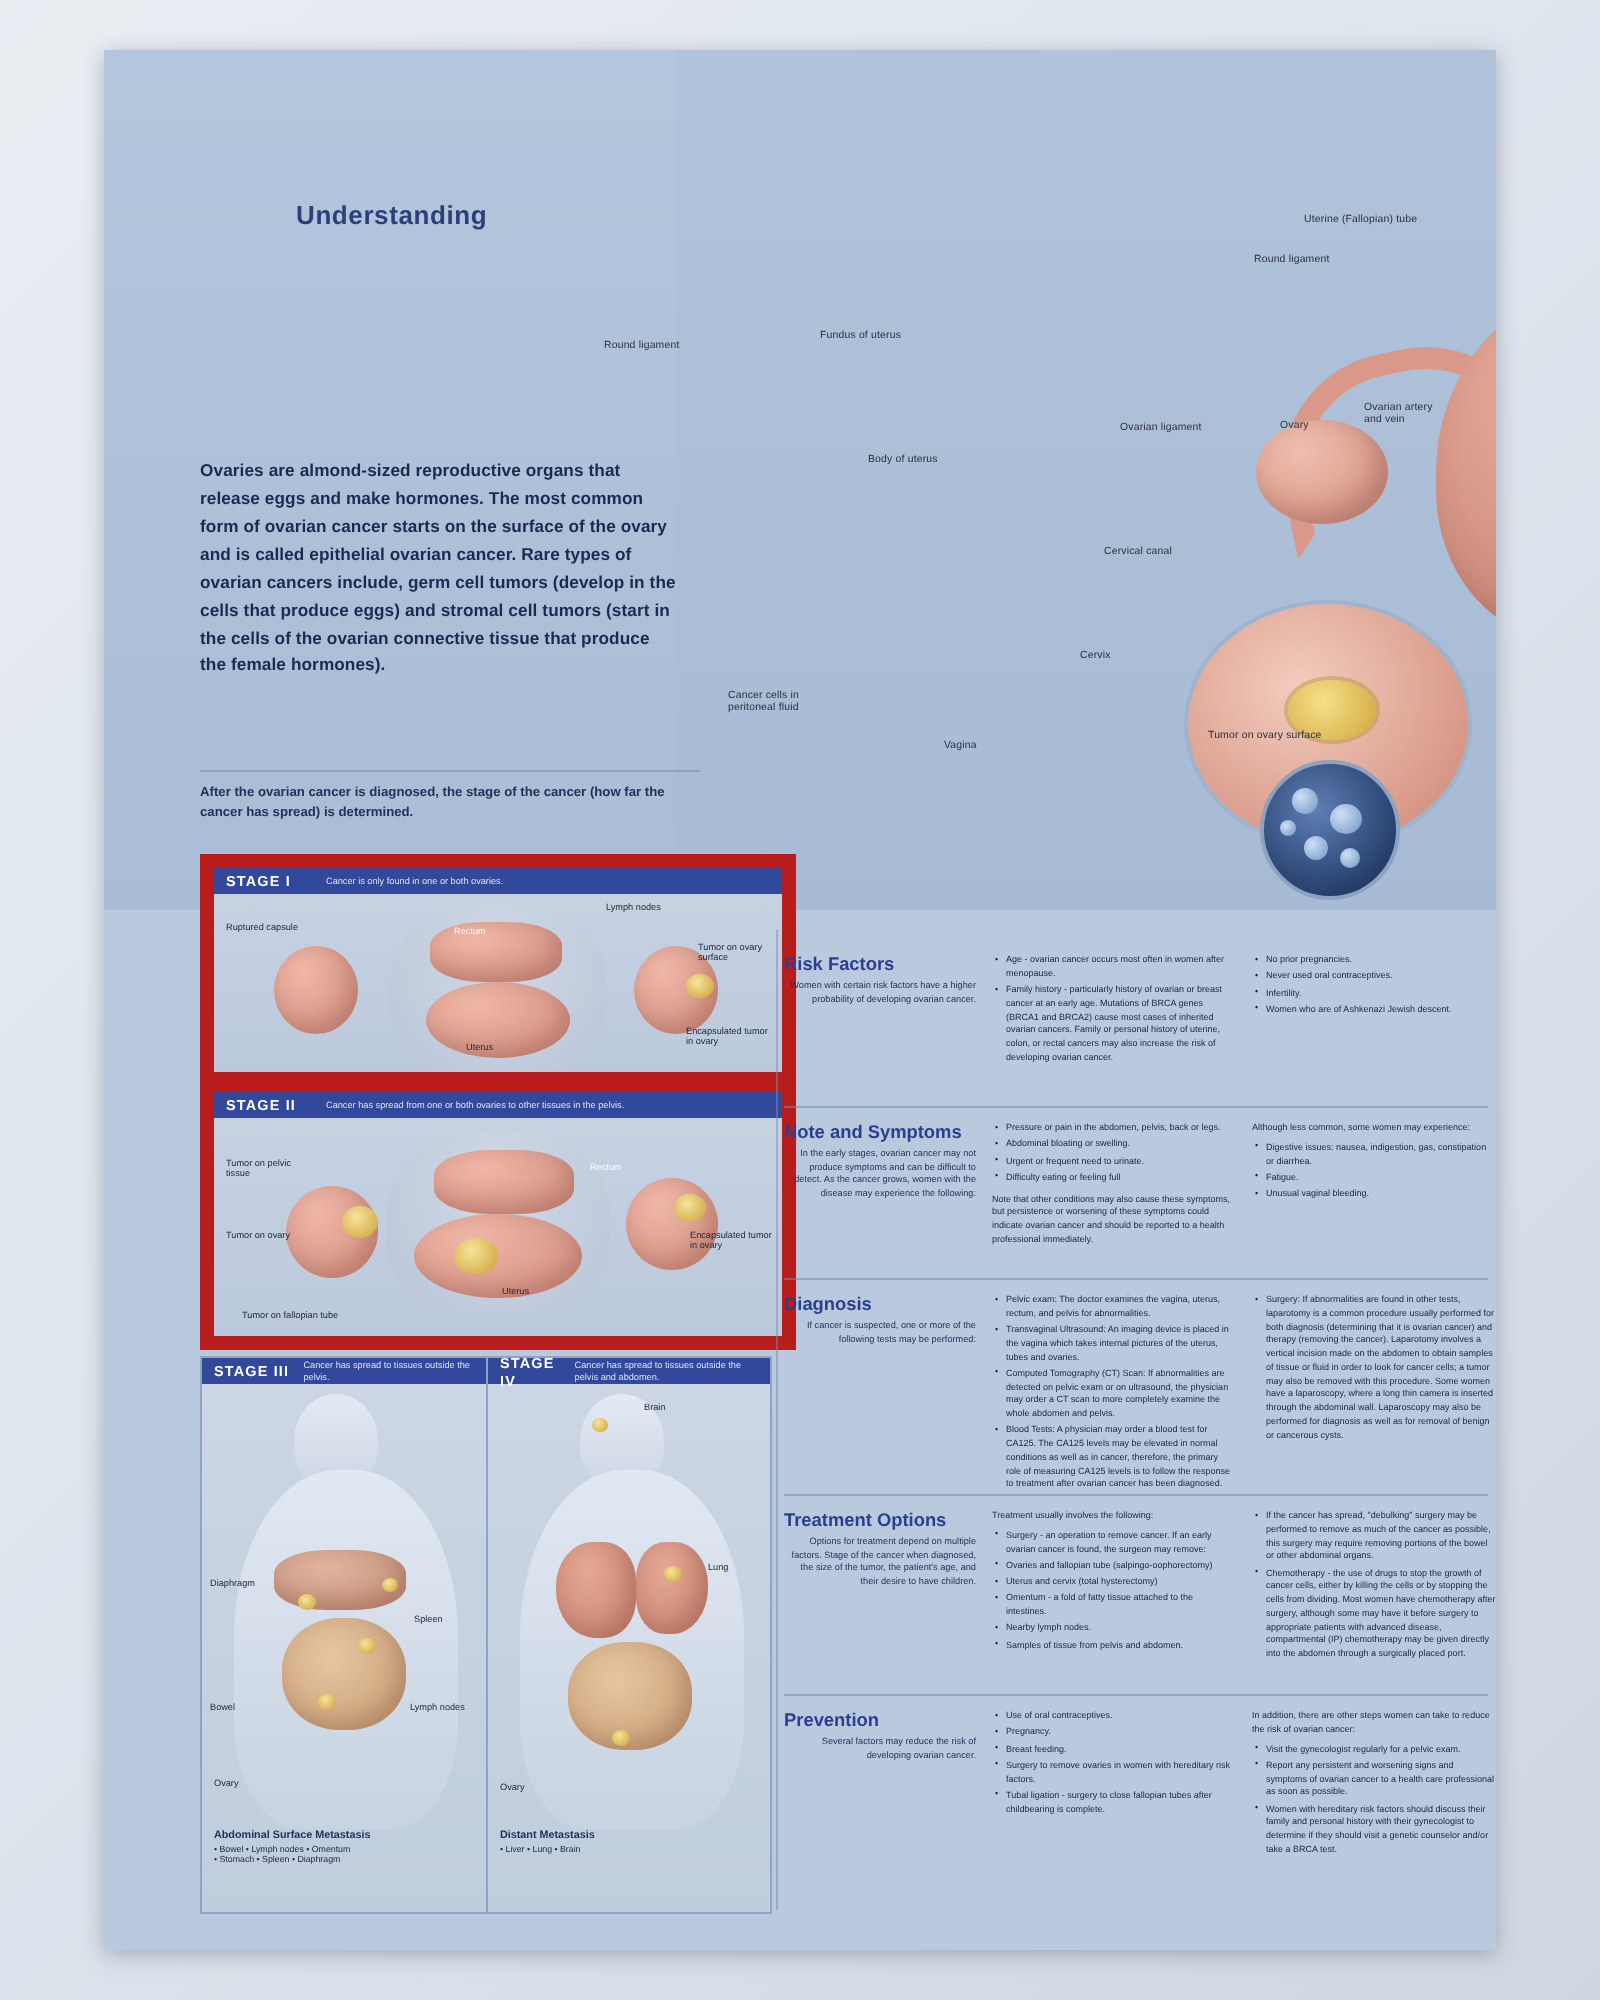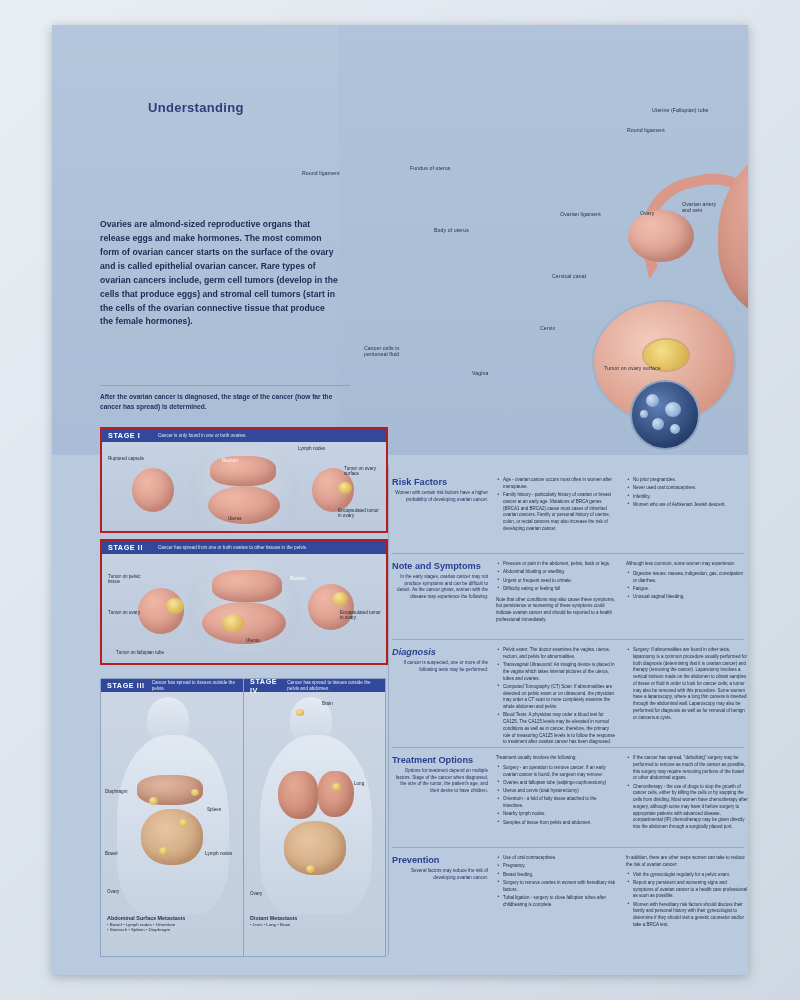--- a/index.html
+++ b/index.html
@@ -136,7 +136,7 @@
     line-height: 1.25;
   }
   .whatis p {
-    margin: 15px 0 0 0;
+    margin: 26px 0 0 0;
     font-size: 8.6px;
     color: #1b2a52;
     line-height: 1.62;

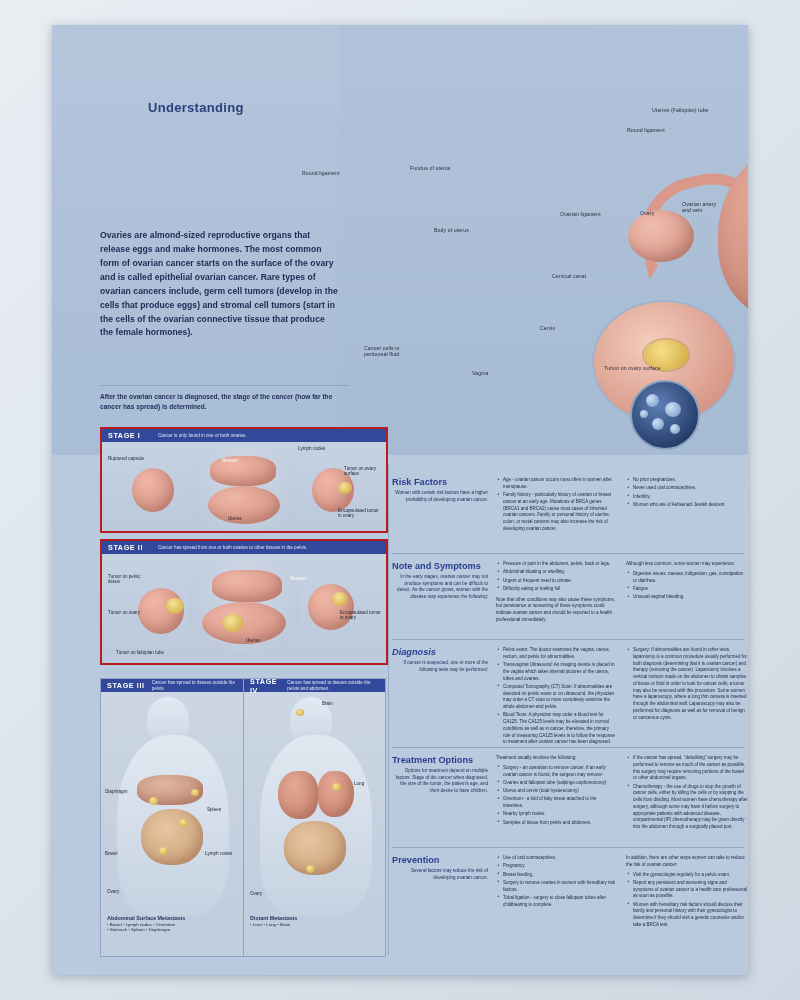--- a/index.html
+++ b/index.html
@@ -172,7 +172,7 @@
   .stage-panel {
     position: absolute;
     background: #404040;
-    border: 2px solid #b91c1c;
+    border: 7px solid #b91c1c;
     overflow: hidden;
   }
   .stage-bar {

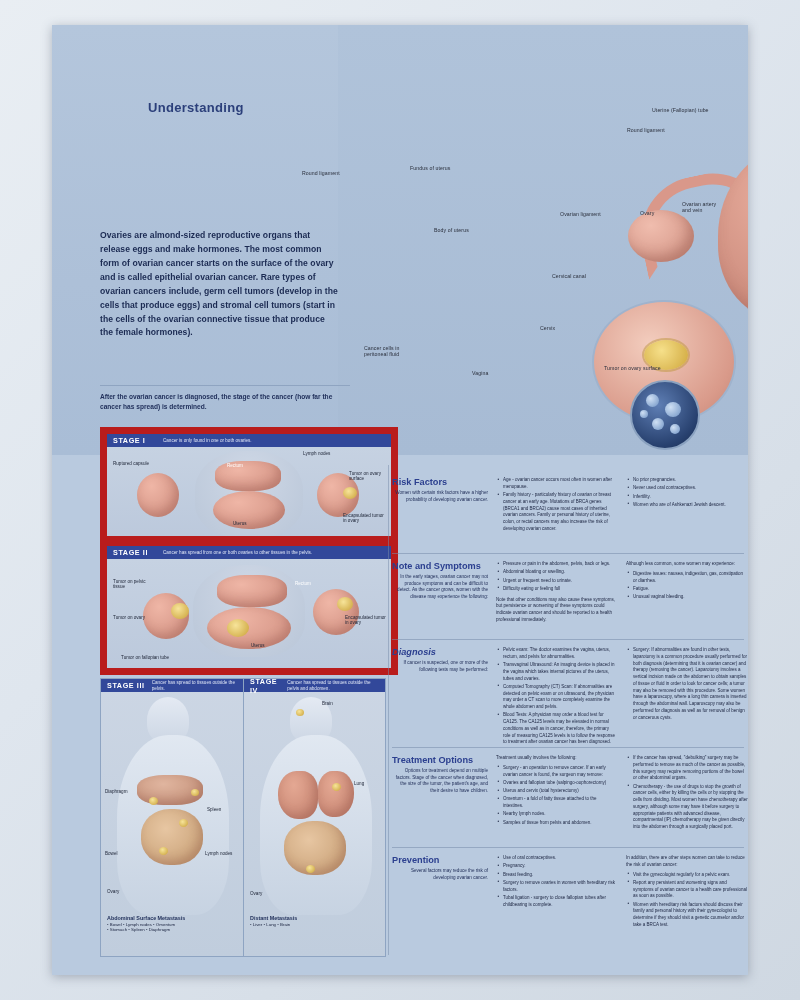--- a/index.html
+++ b/index.html
@@ -531,7 +531,7 @@
   <div class="sep" style="top:614px;"></div>
 
   <div class="rt" style="top:622px;">
-    <div class="rt-head" style="top:0;font-style:italic;">Diagnosis</div>
+    <div class="rt-head" style="top:0;">Diagnosis</div>
     <div class="rt-sub" style="top:13px;">If cancer is suspected, one or more of the following tests may be performed:</div>
     <div class="rt-colA">
       <ul class="bul">

